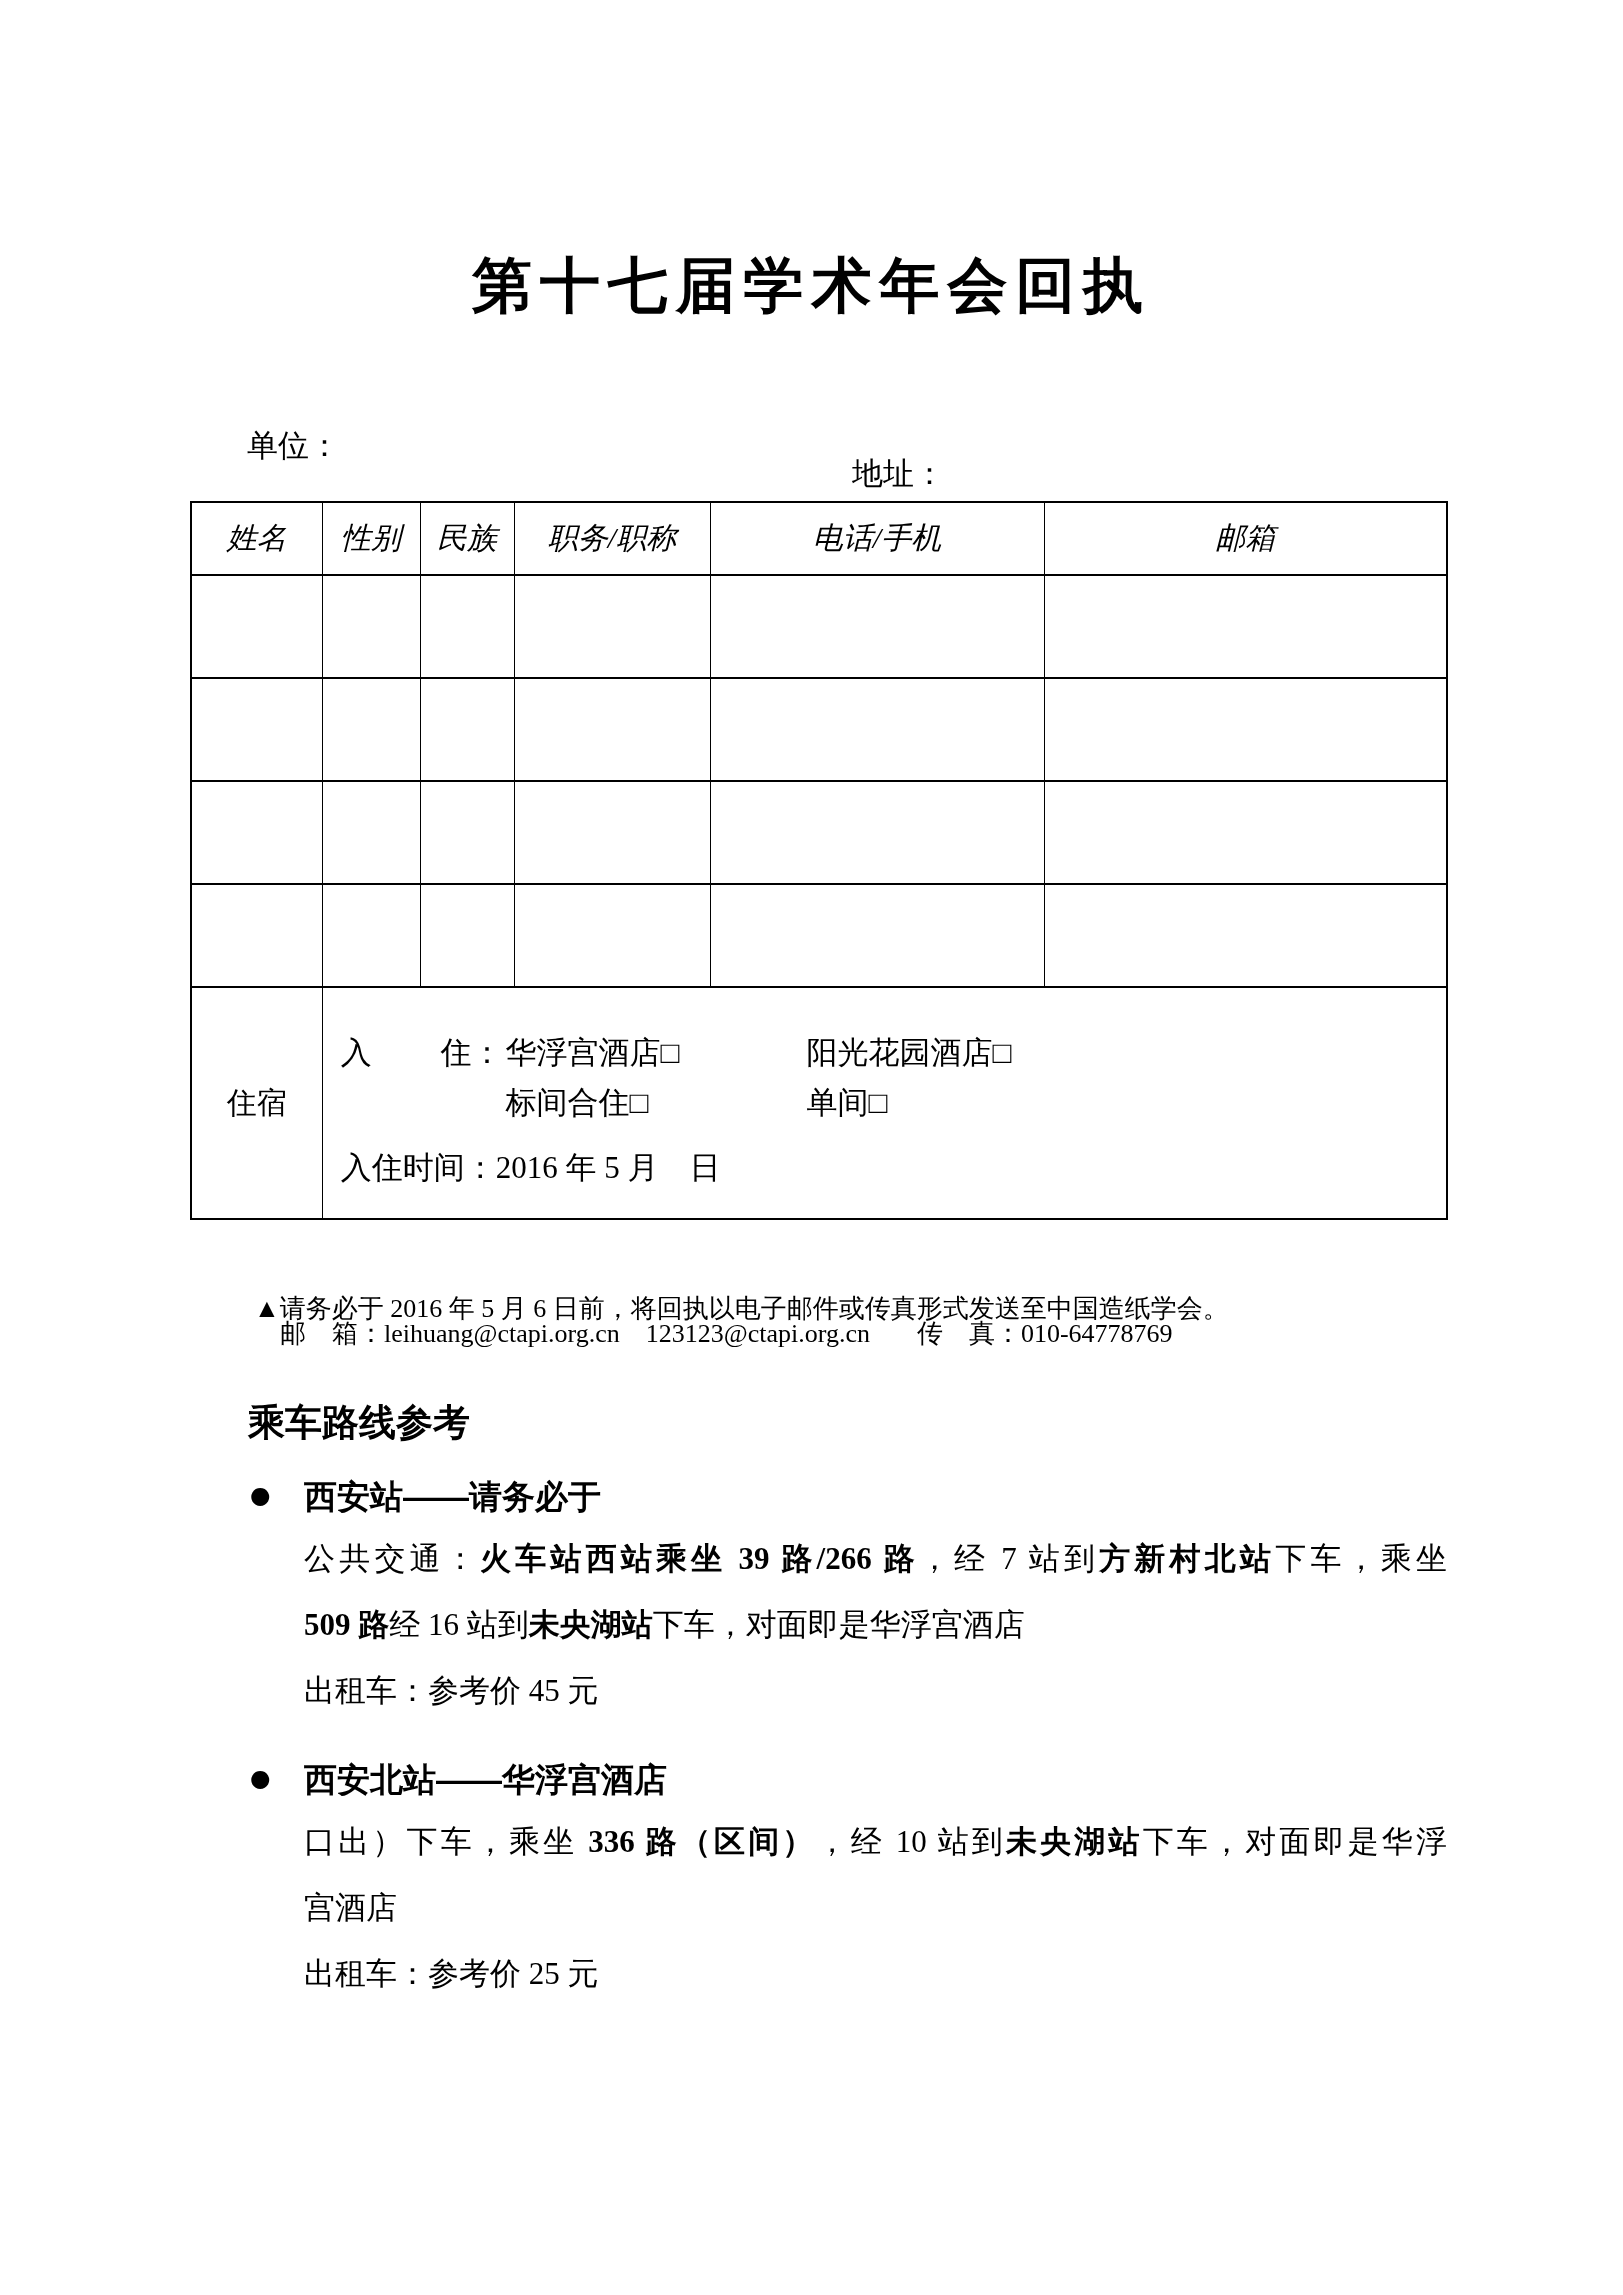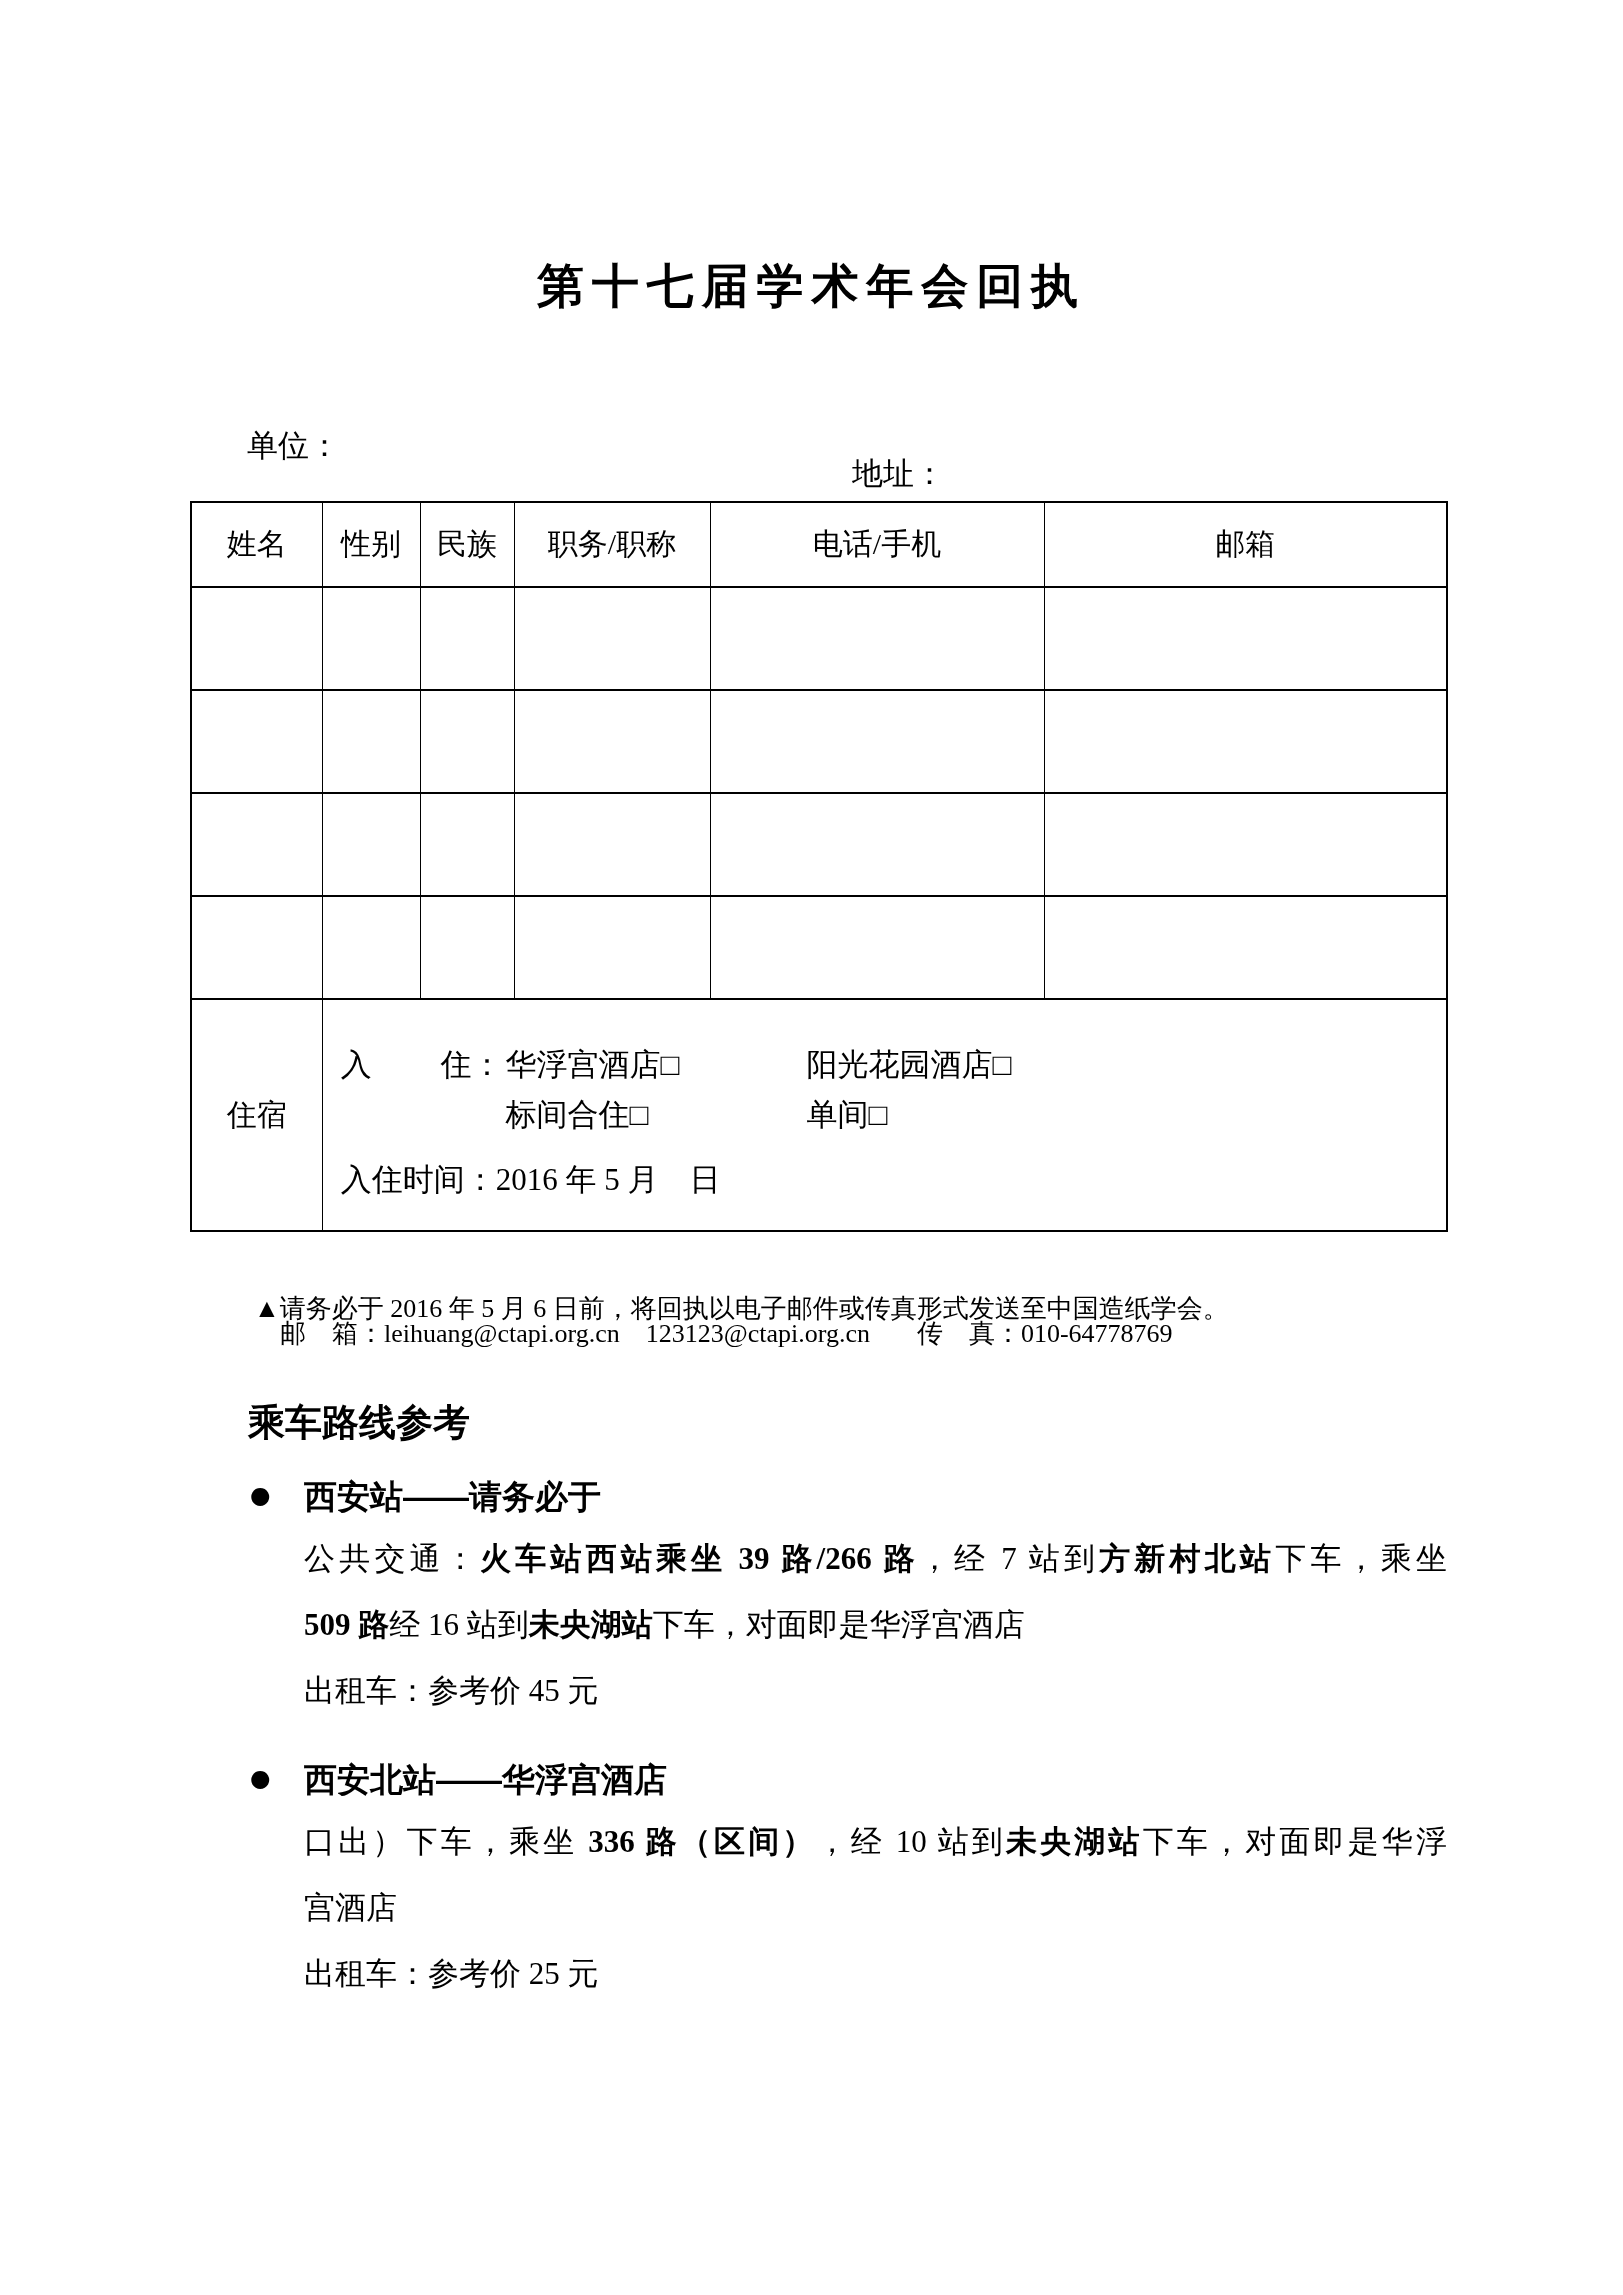--- a/index.html
+++ b/index.html
@@ -16,7 +16,7 @@
   .doc-title{
     position:absolute;top:260px;left:0;width:100%;
     text-align:center;
-    font-size:47px;line-height:52px;letter-spacing:7.9px;
+    font-size:60px;line-height:52px;letter-spacing:7.9px;
   }
 
   .org-line{position:absolute;top:427px;left:0;width:100%;font-size:31px;line-height:37px;}

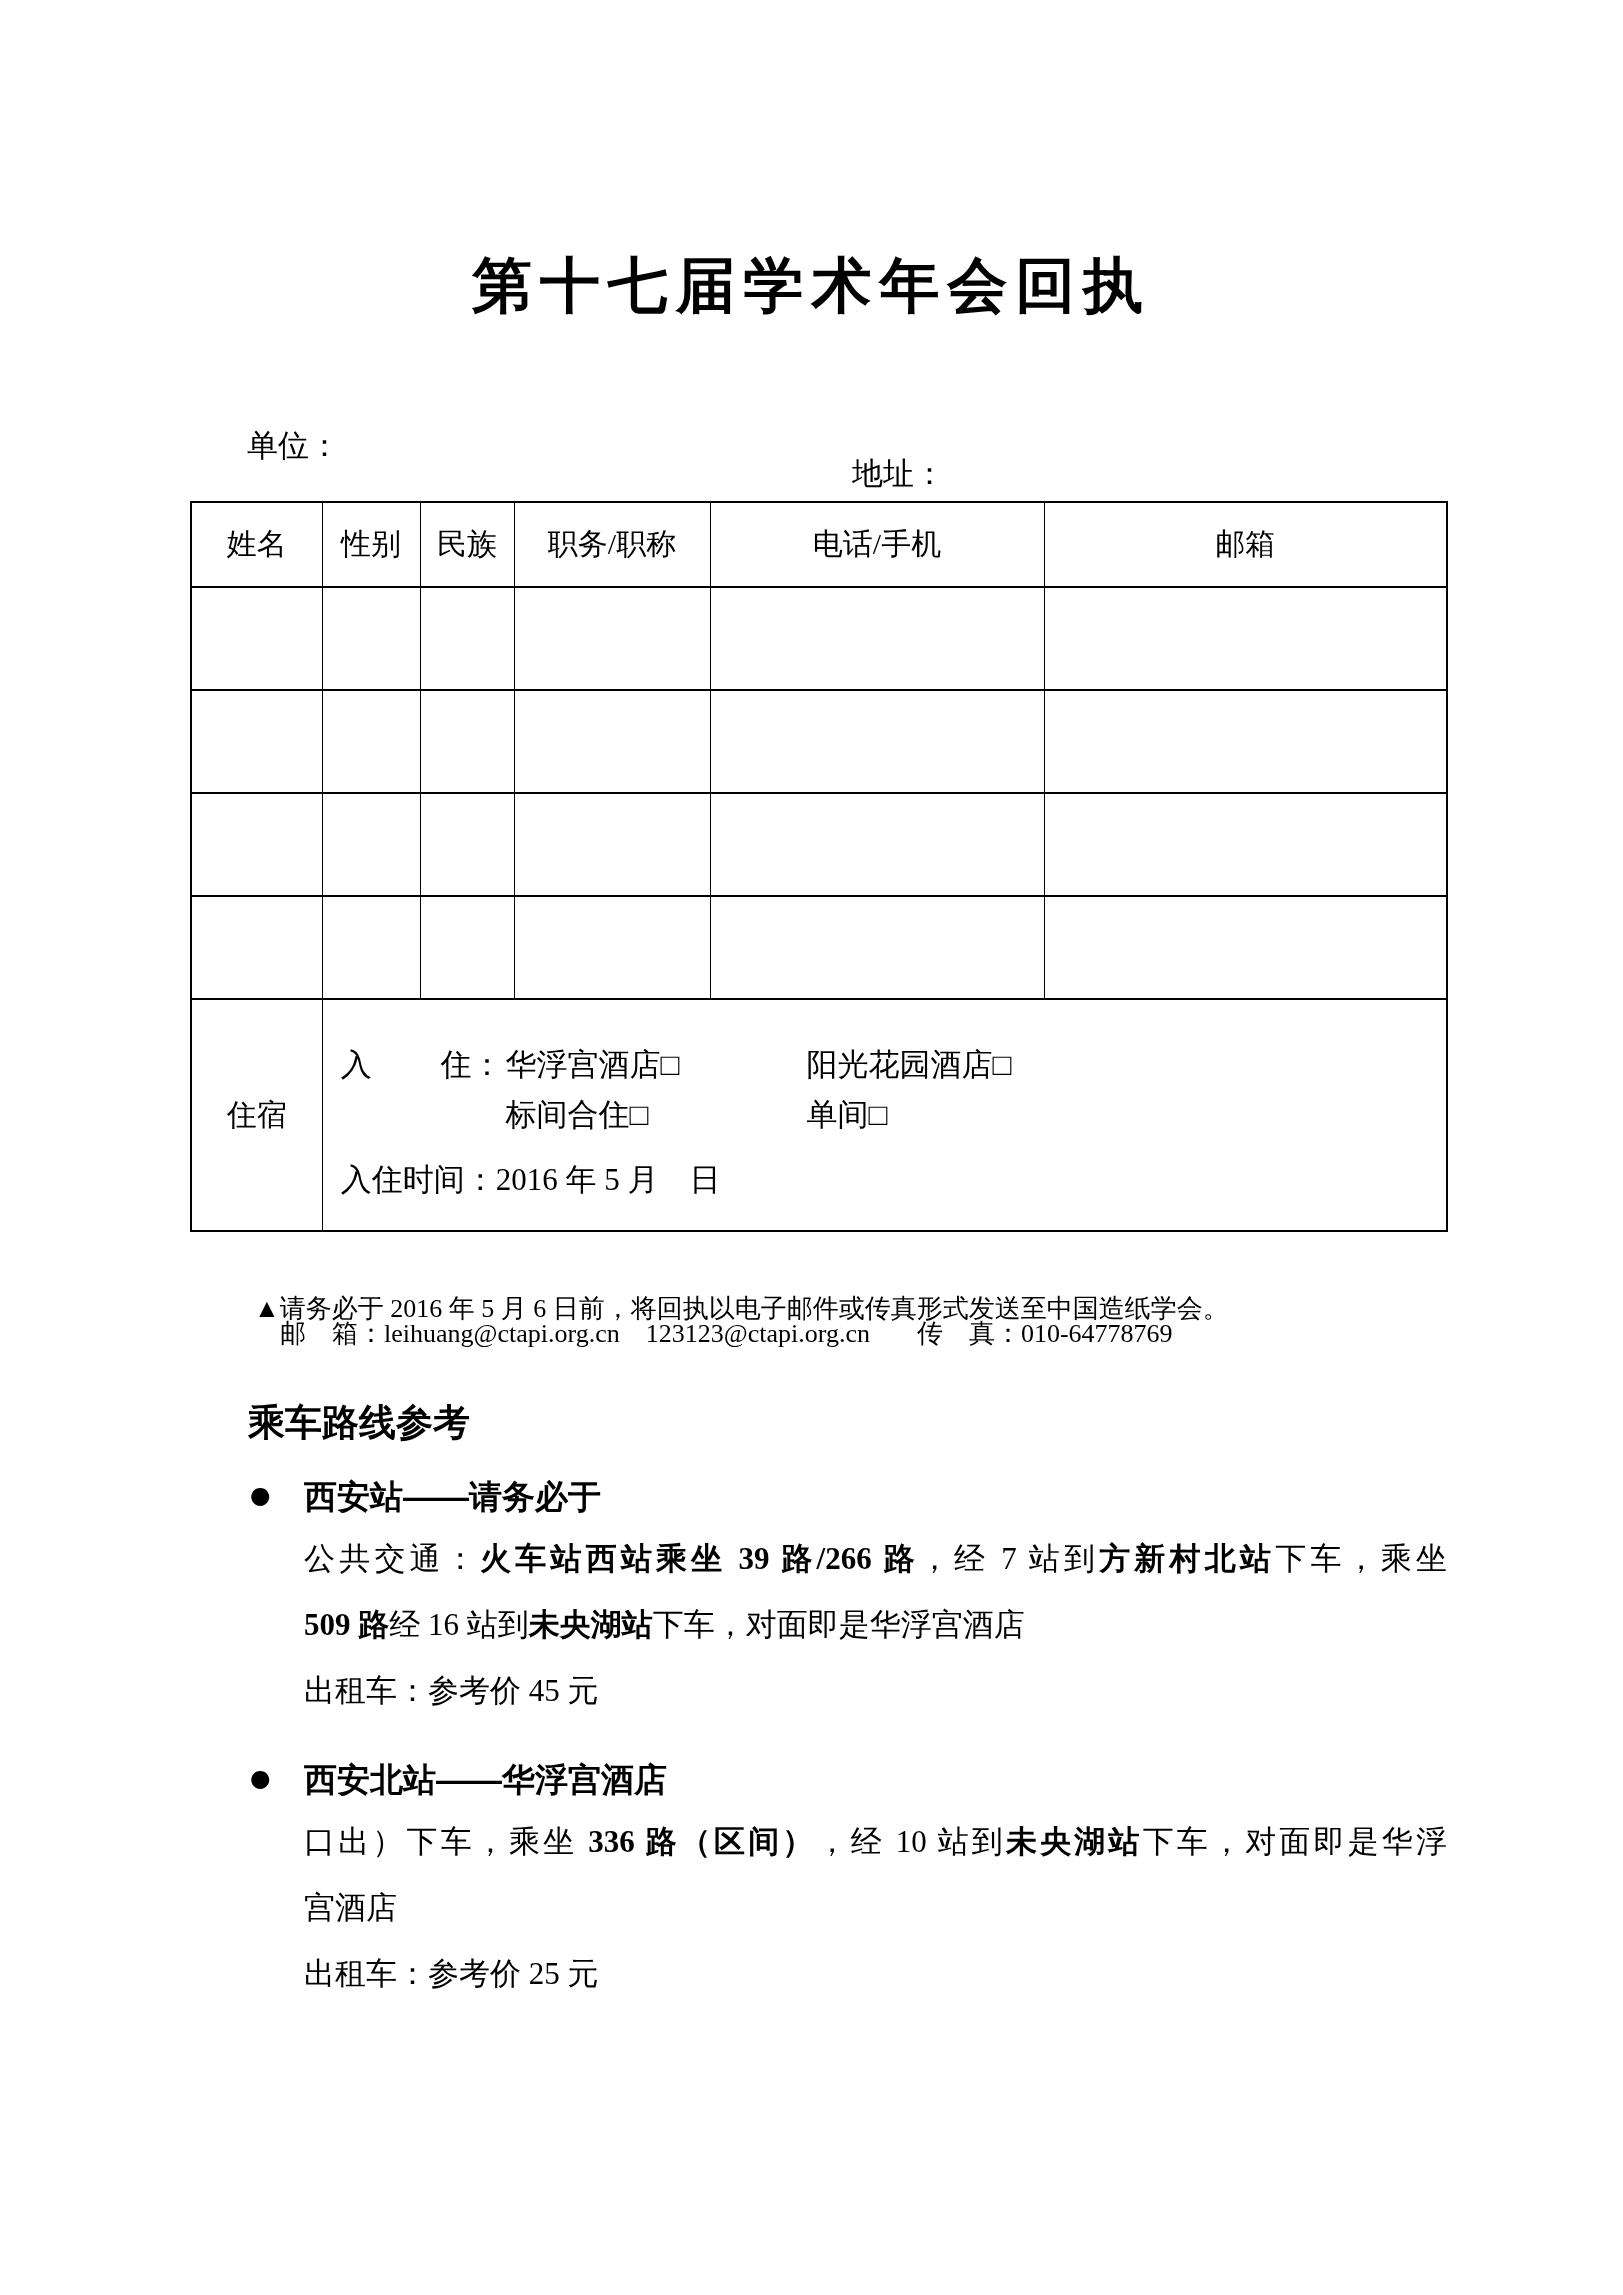--- a/index.html
+++ b/index.html
@@ -37,7 +37,7 @@
     font-weight:normal;
     text-align:center;vertical-align:middle;
   }
-  tr.hdr{height:85px;}
+  tr.hdr{height:73px;font-style:italic;}
   tr.empty{height:103px;}
   tr.lodging{height:232px;}
   td.lodging-cell{position:relative;text-align:left;vertical-align:top;font-size:31px;}

